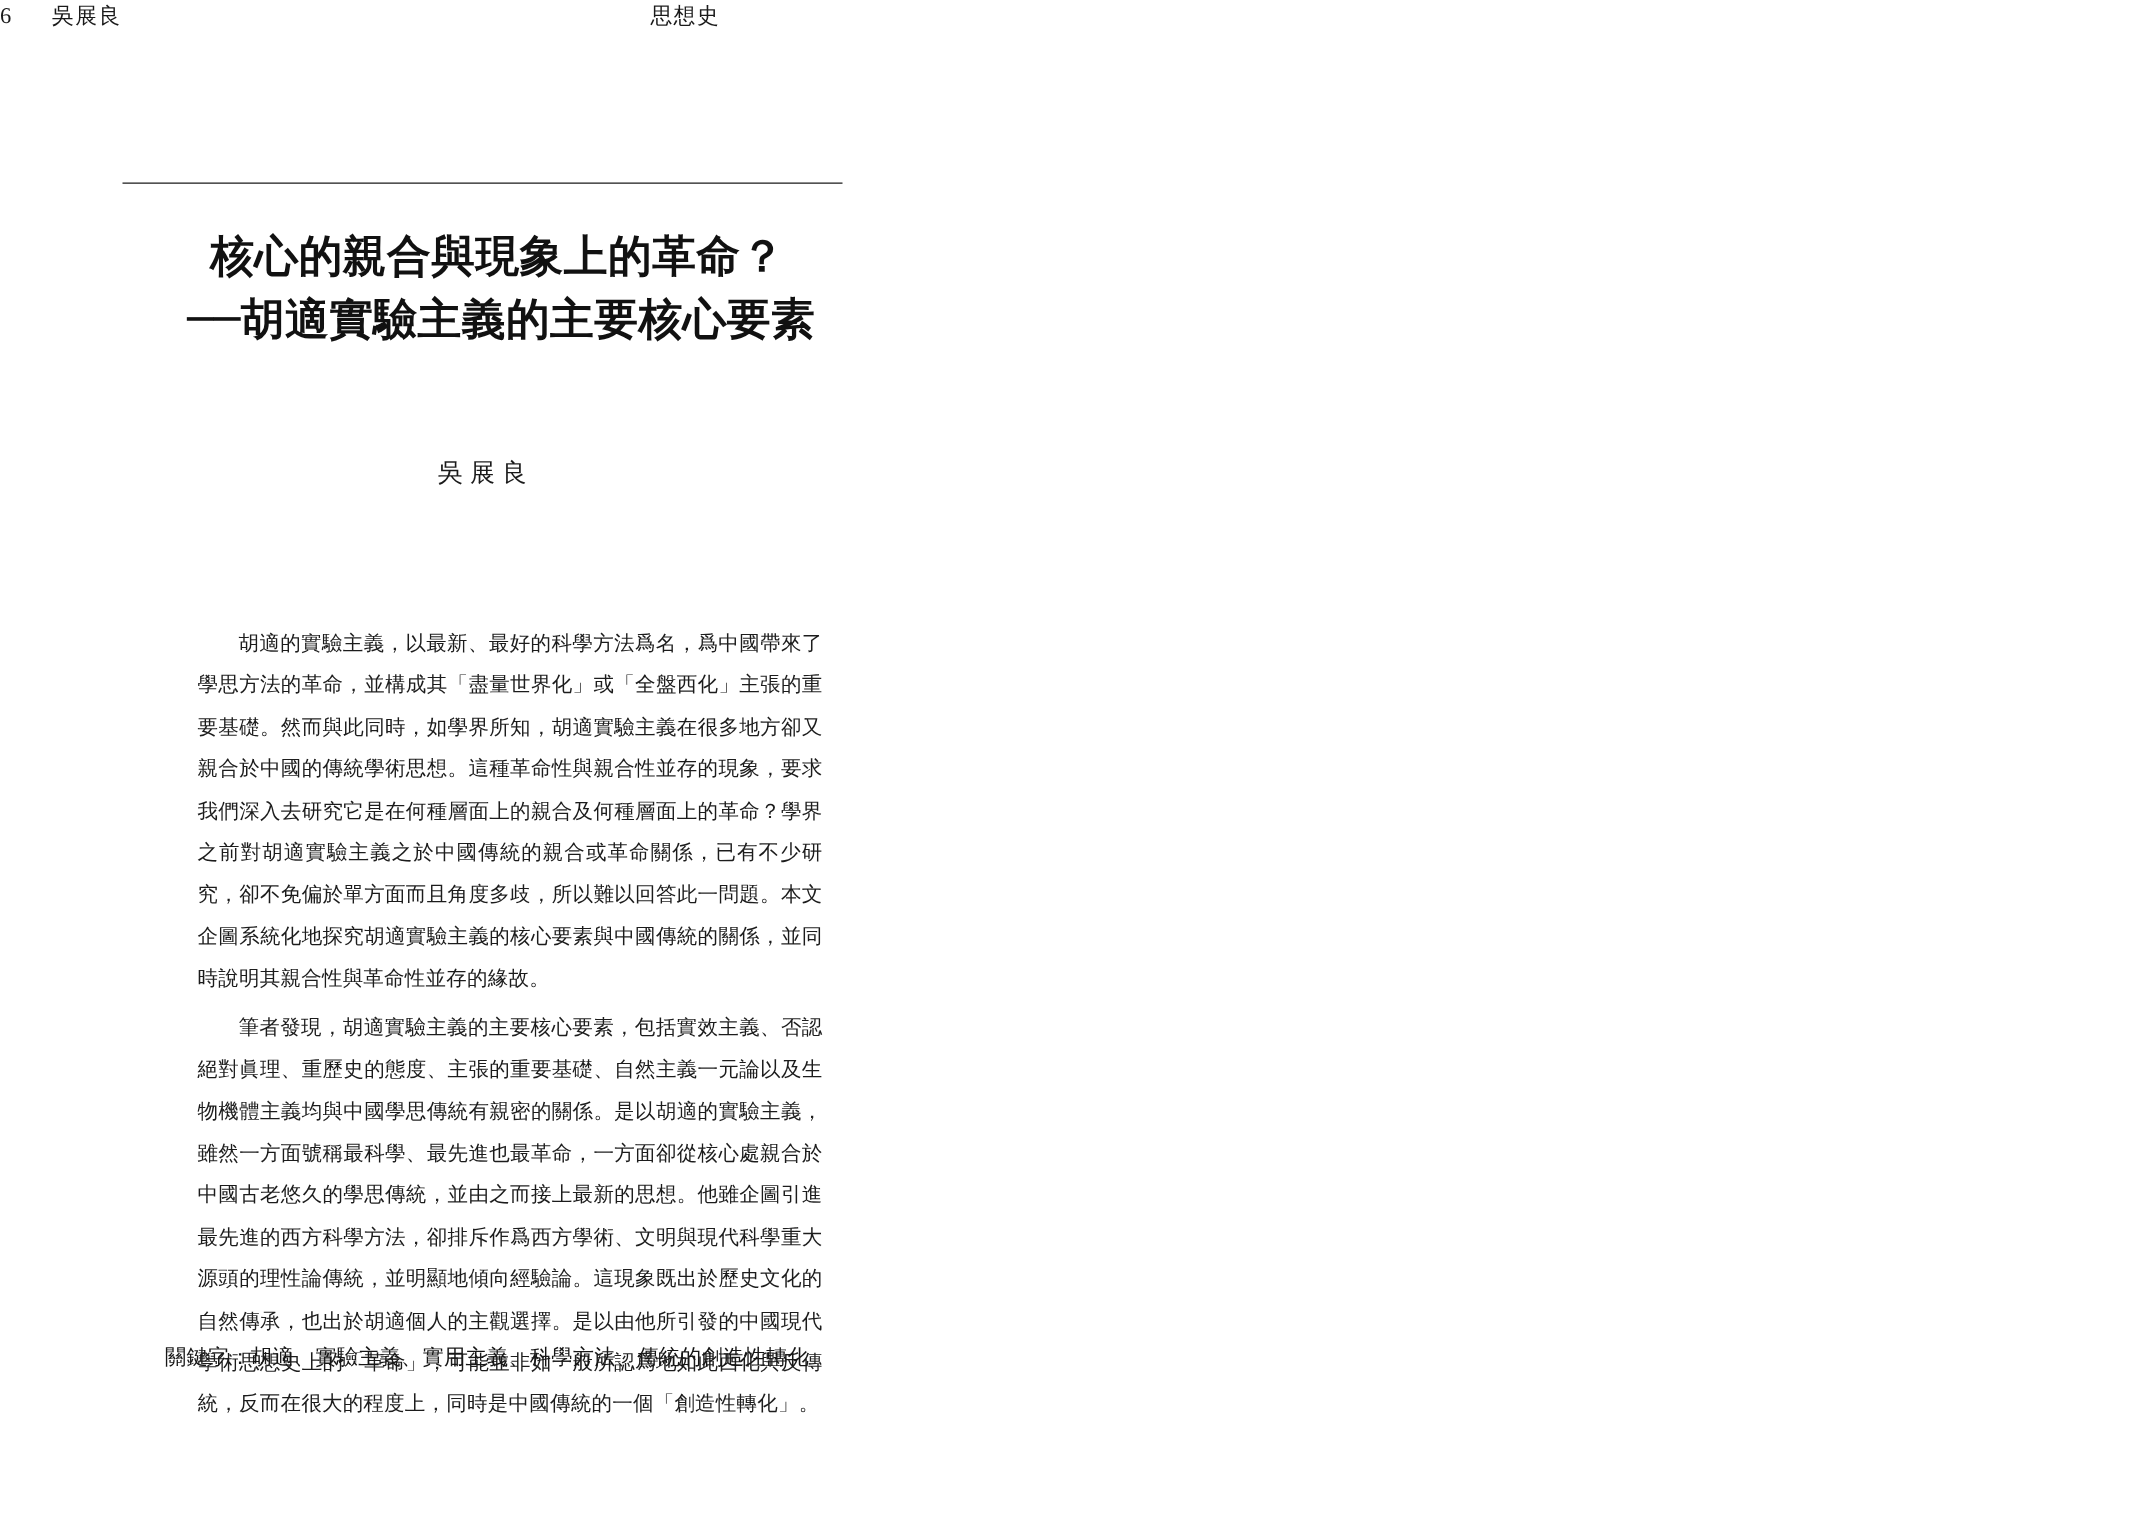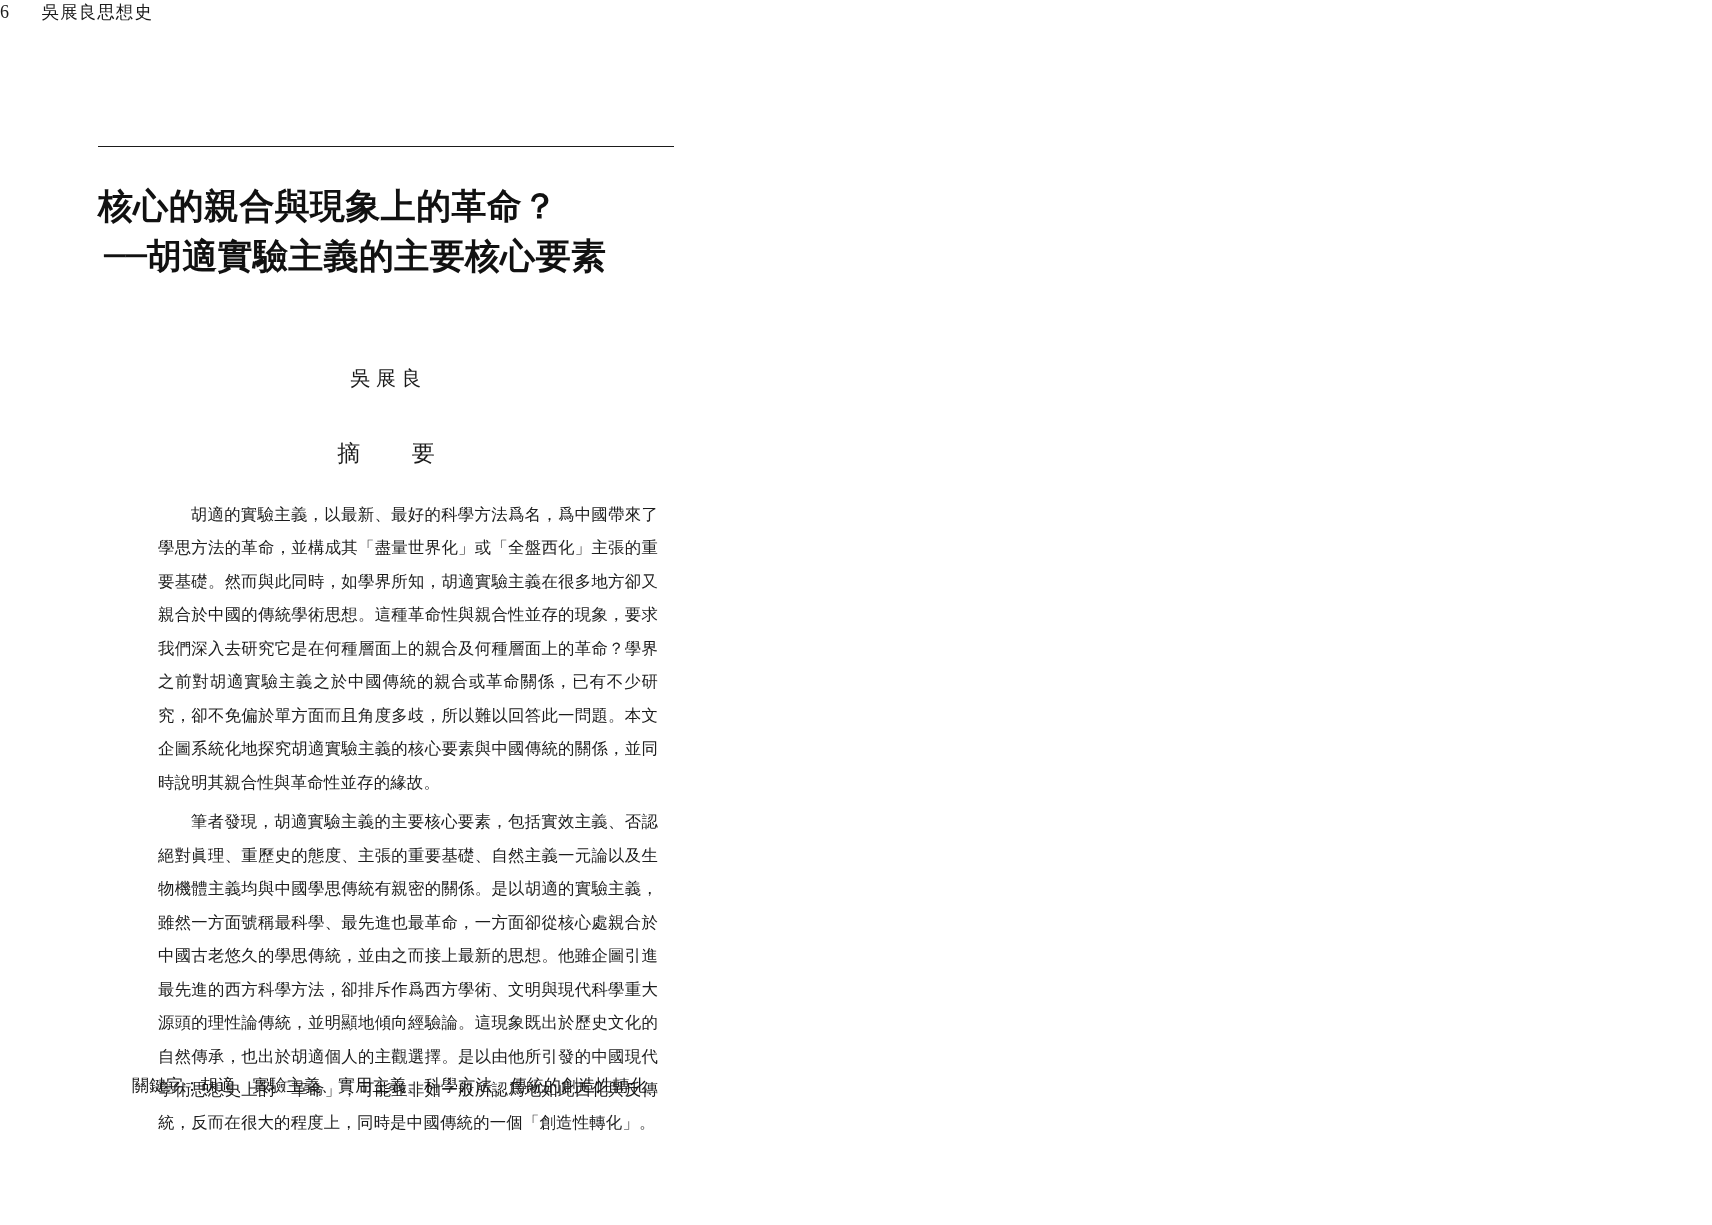--- a/index.html
+++ b/index.html
@@ -36,6 +36,7 @@
     left: 98px;
     width: 576px;
     display: flex;
+    justify-content: space-between;
     align-items: baseline;
     font-family: "DejaVu Serif", "Liberation Serif", serif;
     font-size: 17.5px;

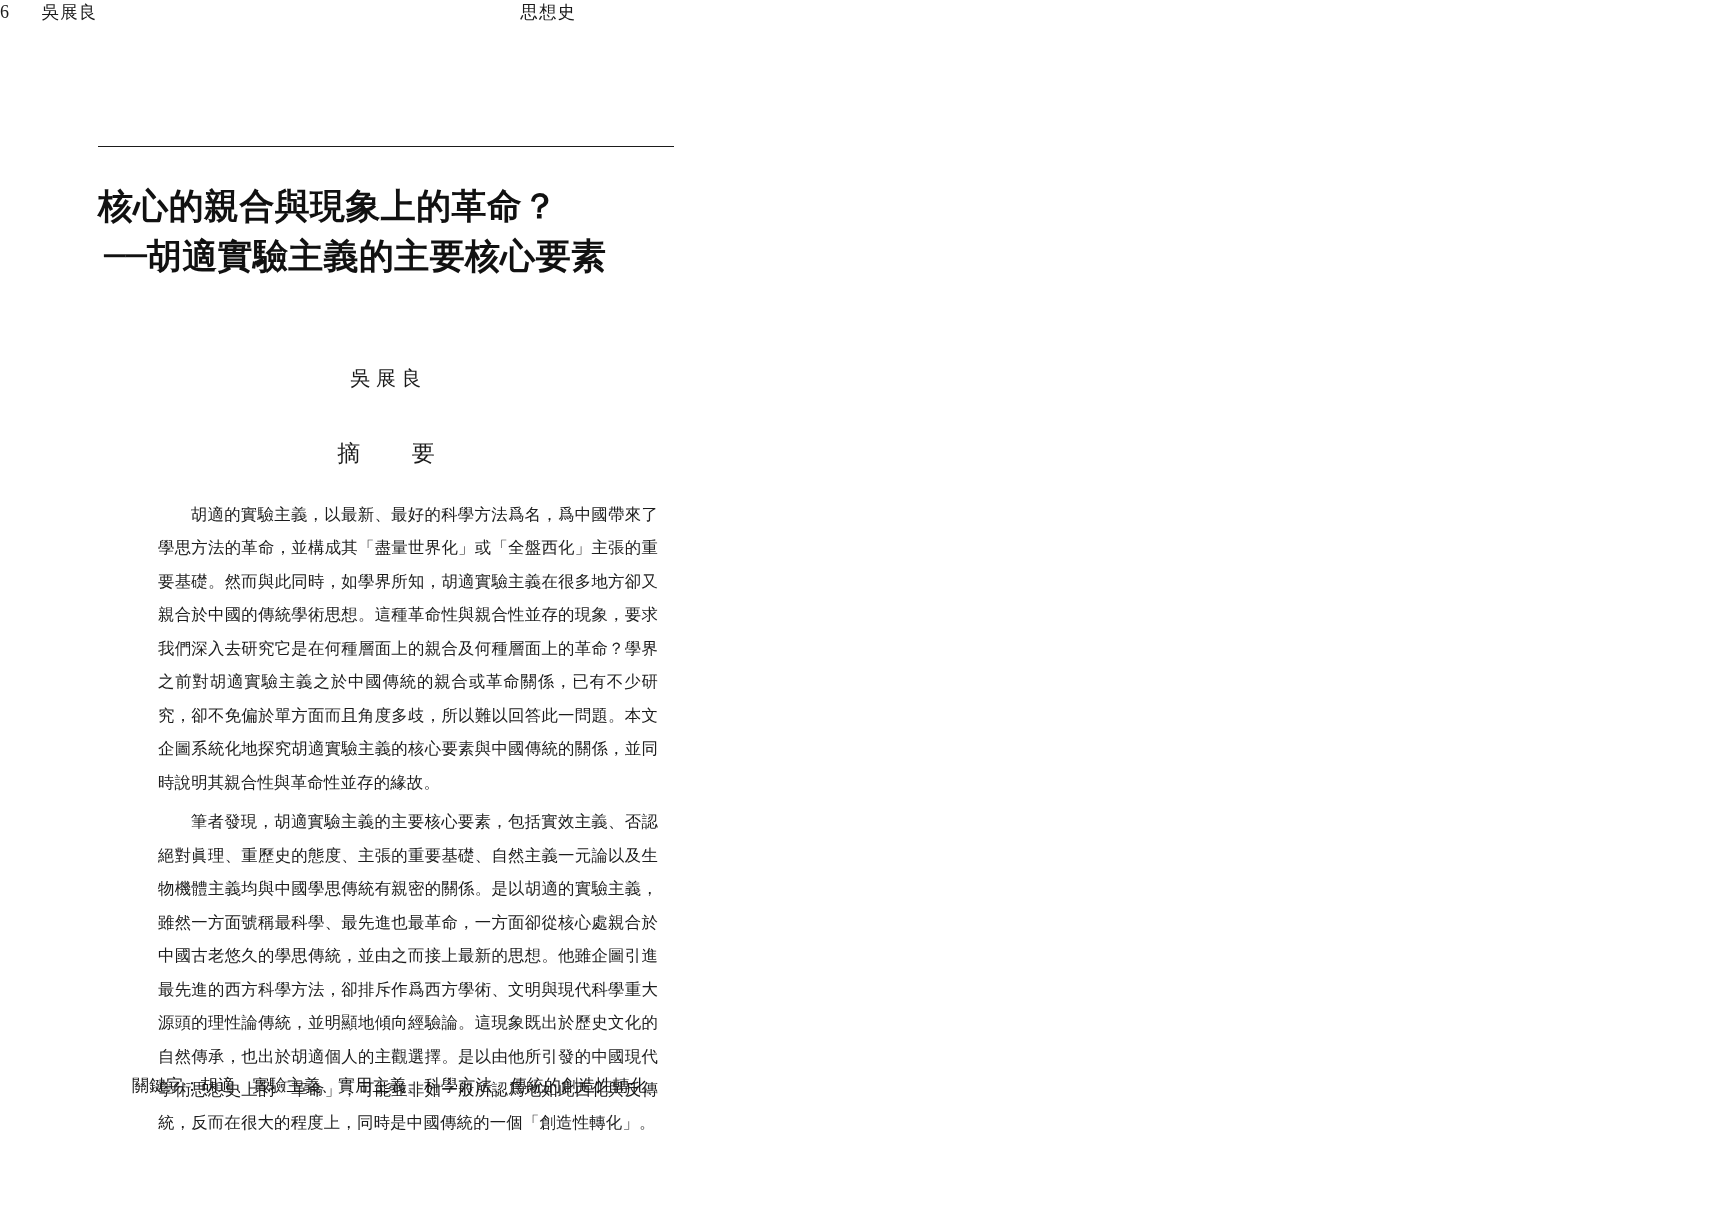--- a/index.html
+++ b/index.html
@@ -68,6 +68,7 @@
     line-height: 1.42;
     letter-spacing: 0.01em;
     color: #111111;
+    text-align: center;
   }
   .title-line-2 { padding-left: 6px; }
   .title-line-3 { padding-left: 72px; }

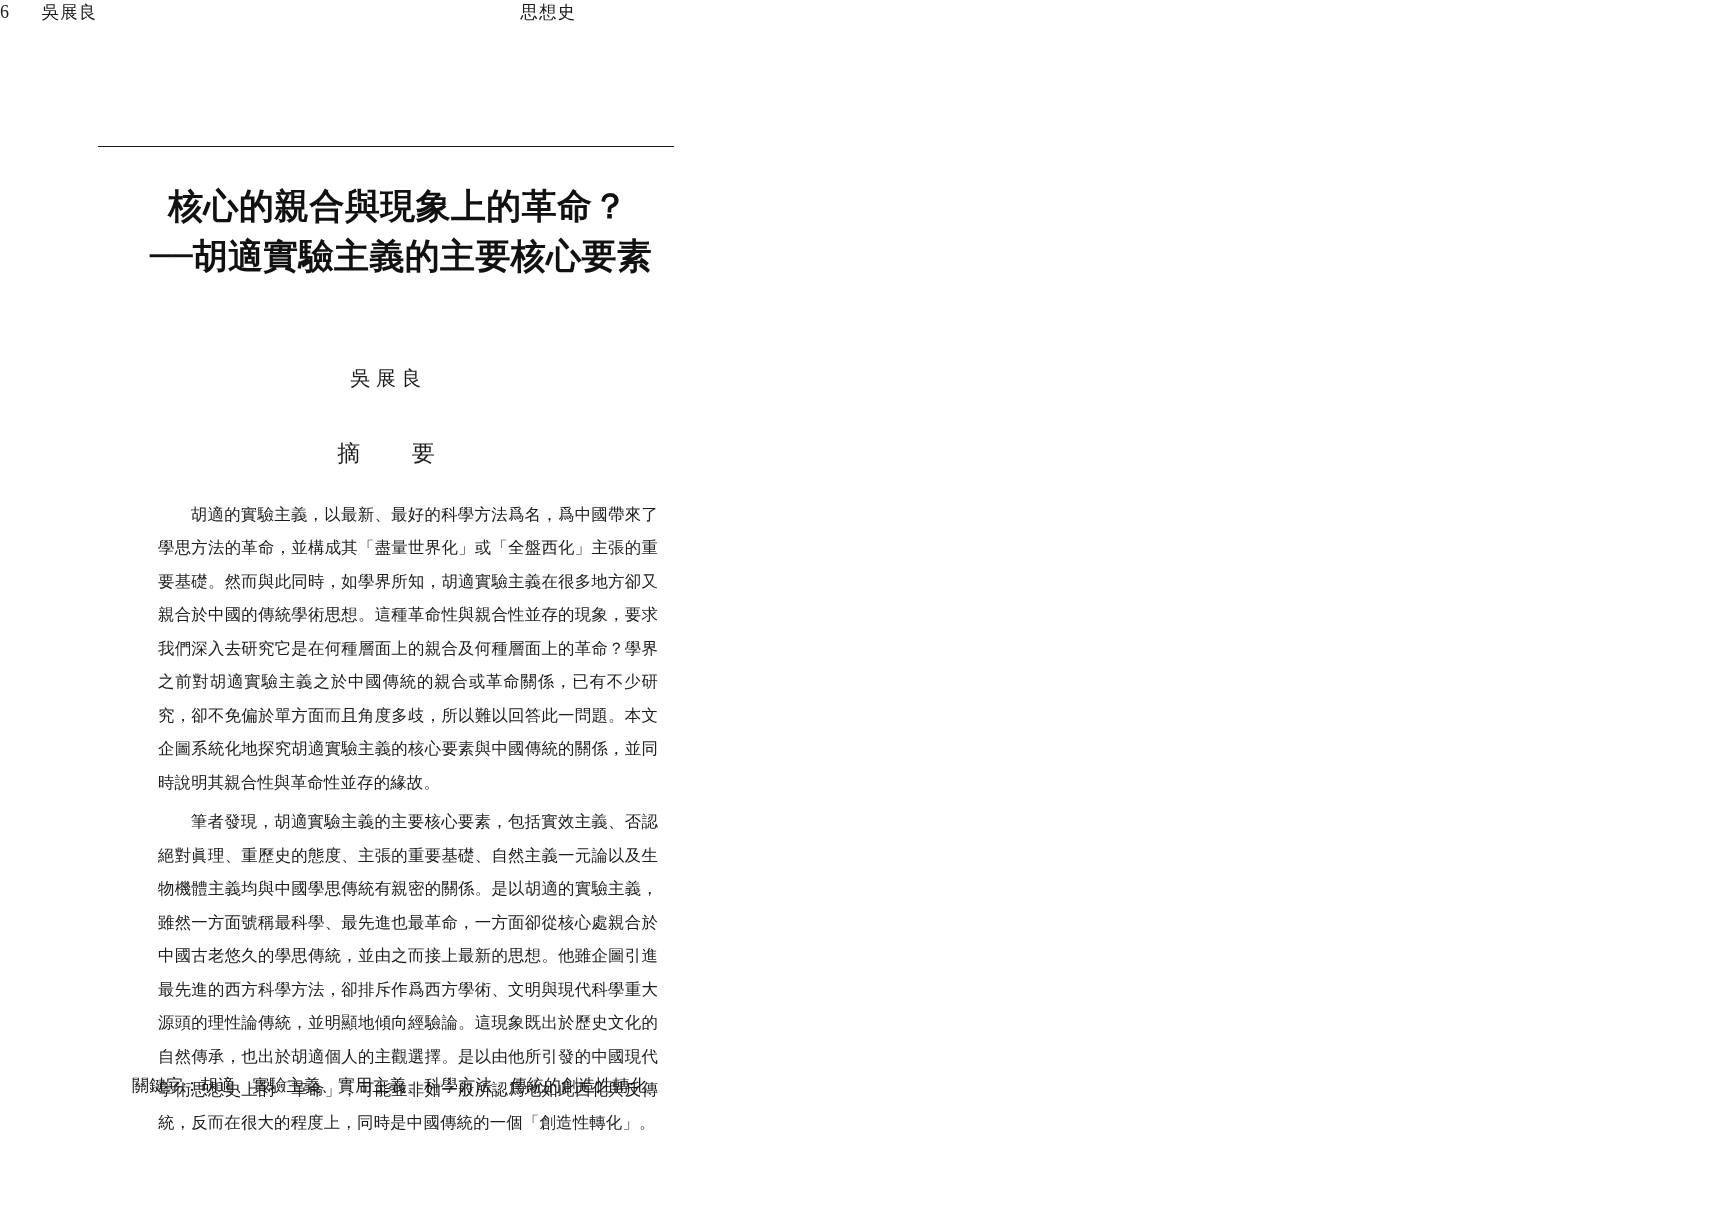--- a/index.html
+++ b/index.html
@@ -157,7 +157,6 @@
 
     <div class="author-line">吳展良</div>
 
-    <div class="abstract-heading">摘　要</div>
 
     <div class="abstract-body">
       <p>胡適的實驗主義，以最新、最好的科學方法爲名，爲中國帶來了學思方法的革命，並構成其「盡量世界化」或「全盤西化」主張的重要基礎。然而與此同時，如學界所知，胡適實驗主義在很多地方卻又親合於中國的傳統學術思想。這種革命性與親合性並存的現象，要求我們深入去研究它是在何種層面上的親合及何種層面上的革命？學界之前對胡適實驗主義之於中國傳統的親合或革命關係，已有不少研究，卻不免偏於單方面而且角度多歧，所以難以回答此一問題。本文企圖系統化地探究胡適實驗主義的核心要素與中國傳統的關係，並同時說明其親合性與革命性並存的緣故。</p>

